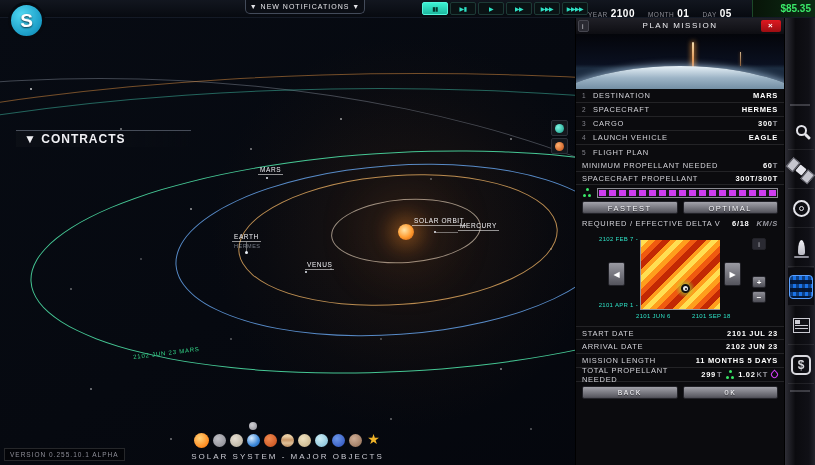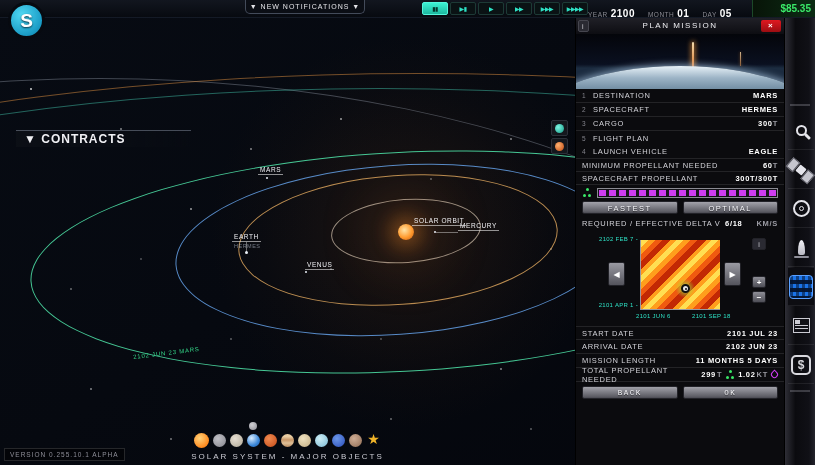--- a/index.html
+++ b/index.html
@@ -302,14 +302,14 @@
       <span class="val">300</span>
       <span class="unit">T</span>
     </div>
-    <div class="prow" style="border-bottom:none;">
-      <span class="num">5</span>
-      <span class="lab">FLIGHT PLAN</span>
-    </div>
     <div class="prow">
       <span class="num">4</span>
       <span class="lab">LAUNCH VEHICLE</span>
       <span class="val">EAGLE</span>
+    </div>
+    <div class="prow" style="border-bottom:none;">
+      <span class="num">5</span>
+      <span class="lab">FLIGHT PLAN</span>
     </div>
 
     <div class="prow statrow">

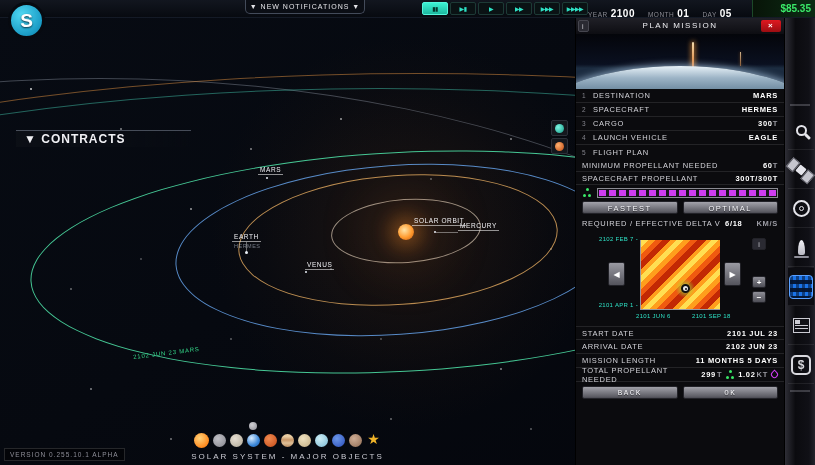--- a/index.html
+++ b/index.html
@@ -341,7 +341,7 @@
     <div class="prow statrow" style="border-bottom:none;">
       <span class="lab">REQUIRED / EFFECTIVE DELTA V</span>
       <span class="val">6/18</span>
-      <span class="unit" style="margin-left:14px;">KM/S</span>
+      <span class="unit" style="margin-left:7px;font-style:italic;">KM/S</span>
     </div>
 
     <div class="pork">

